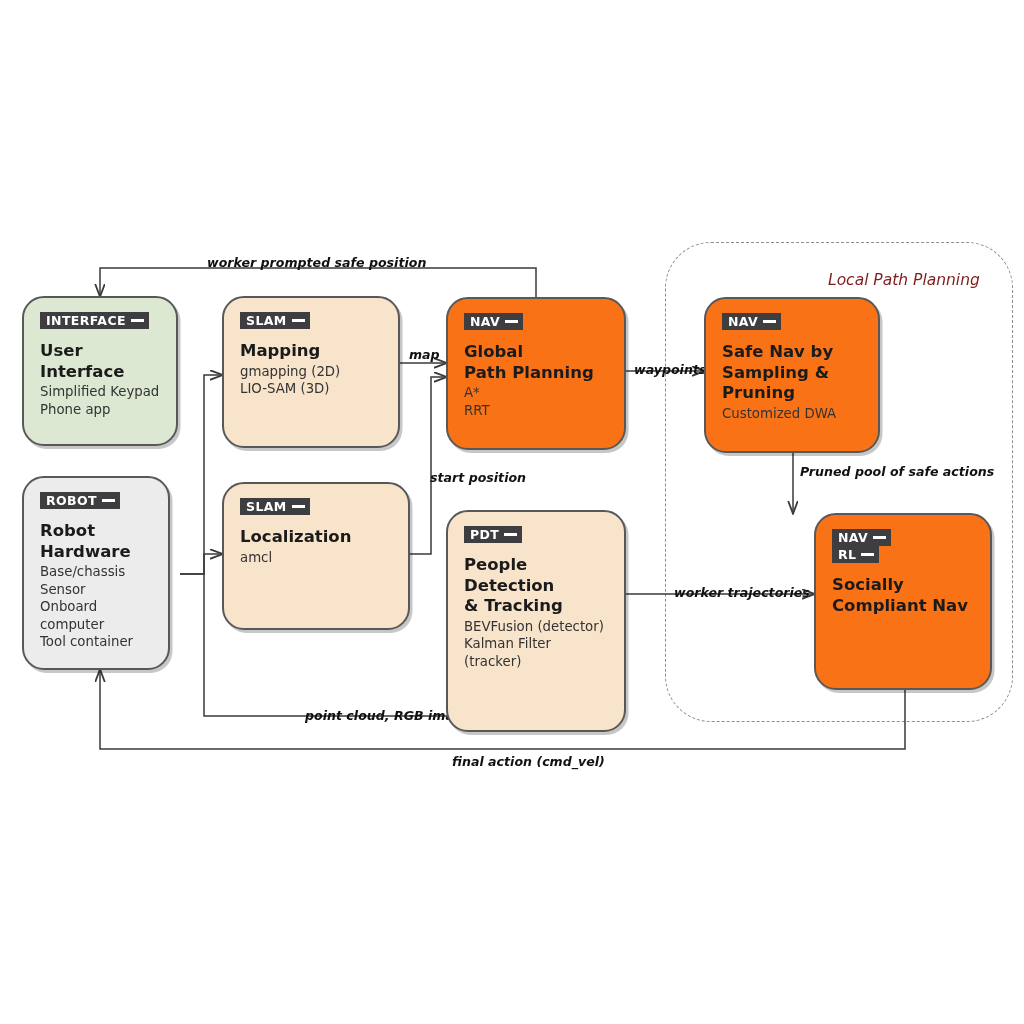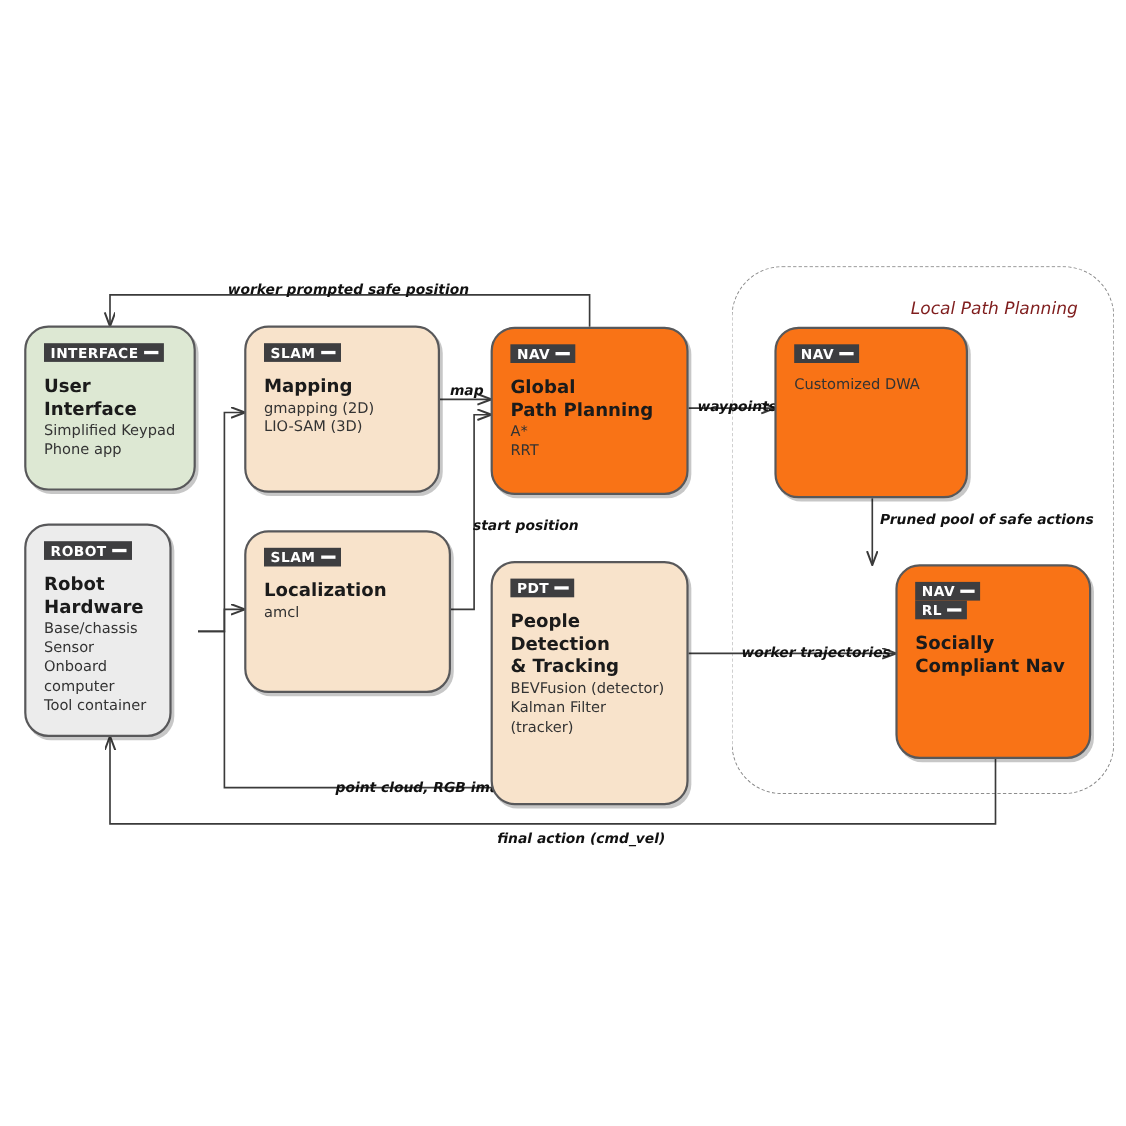--- a/index.html
+++ b/index.html
@@ -178,6 +178,9 @@
           <span class="dash"></span>
       </span>
     </div>
+    <div class="title">Safe Nav by
+Sampling &amp;
+Pruning</div>
     <div class="sub">Customized DWA</div>
   </div>
 

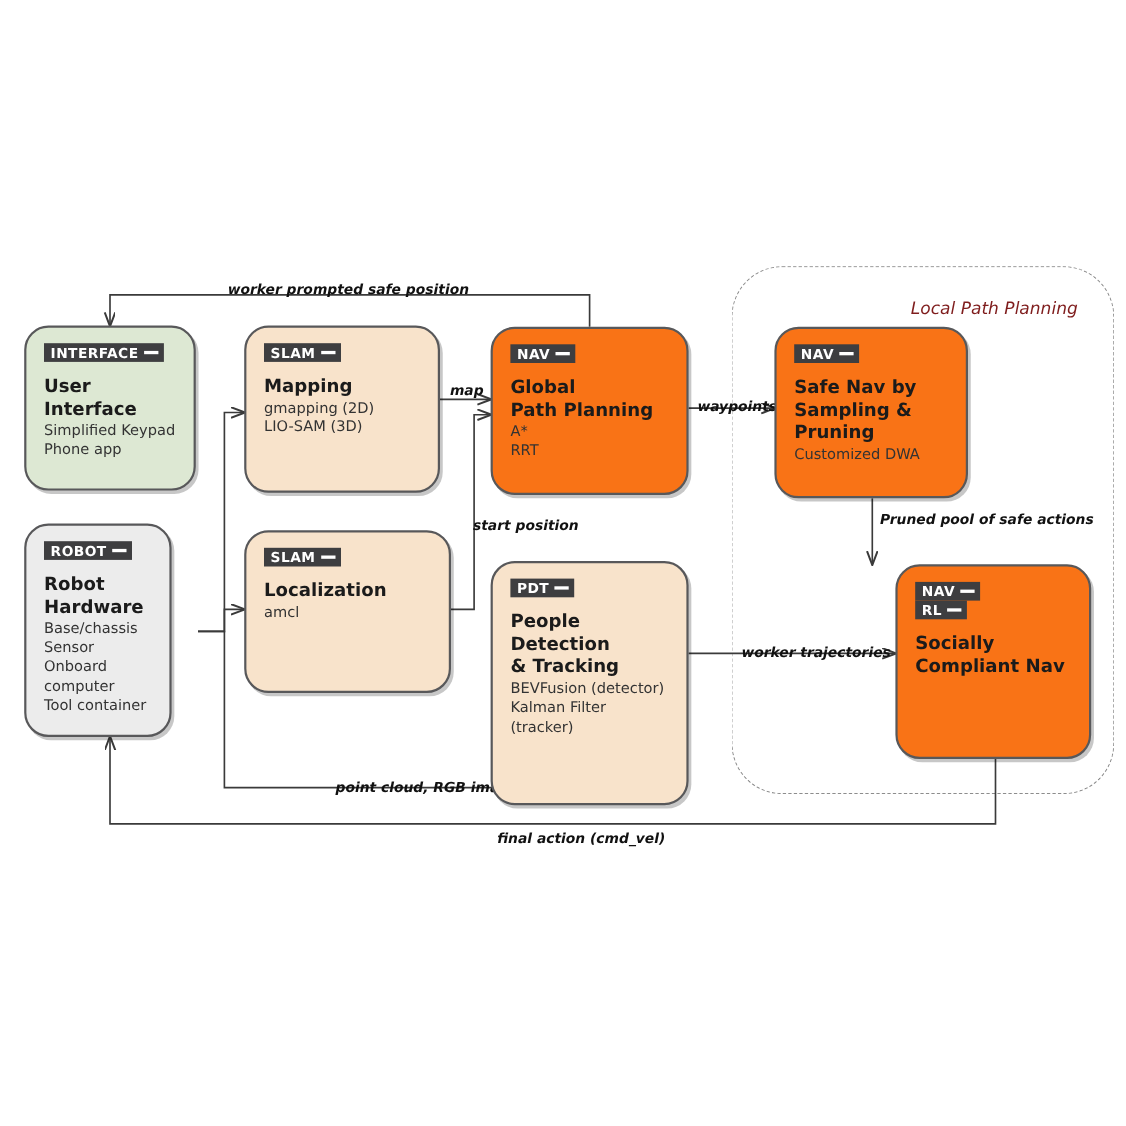--- a/index.html
+++ b/index.html
@@ -184,7 +184,7 @@
     <div class="sub">Customized DWA</div>
   </div>
 
-  <div class="node gray" style="left:22px;top:476px;width:134px;height:194px;">
+  <div class="node gray" style="left:22px;top:476px;width:148px;height:194px;">
     <div class="tagwrap">
       <span class="tag">
         <span>ROBOT</span>

